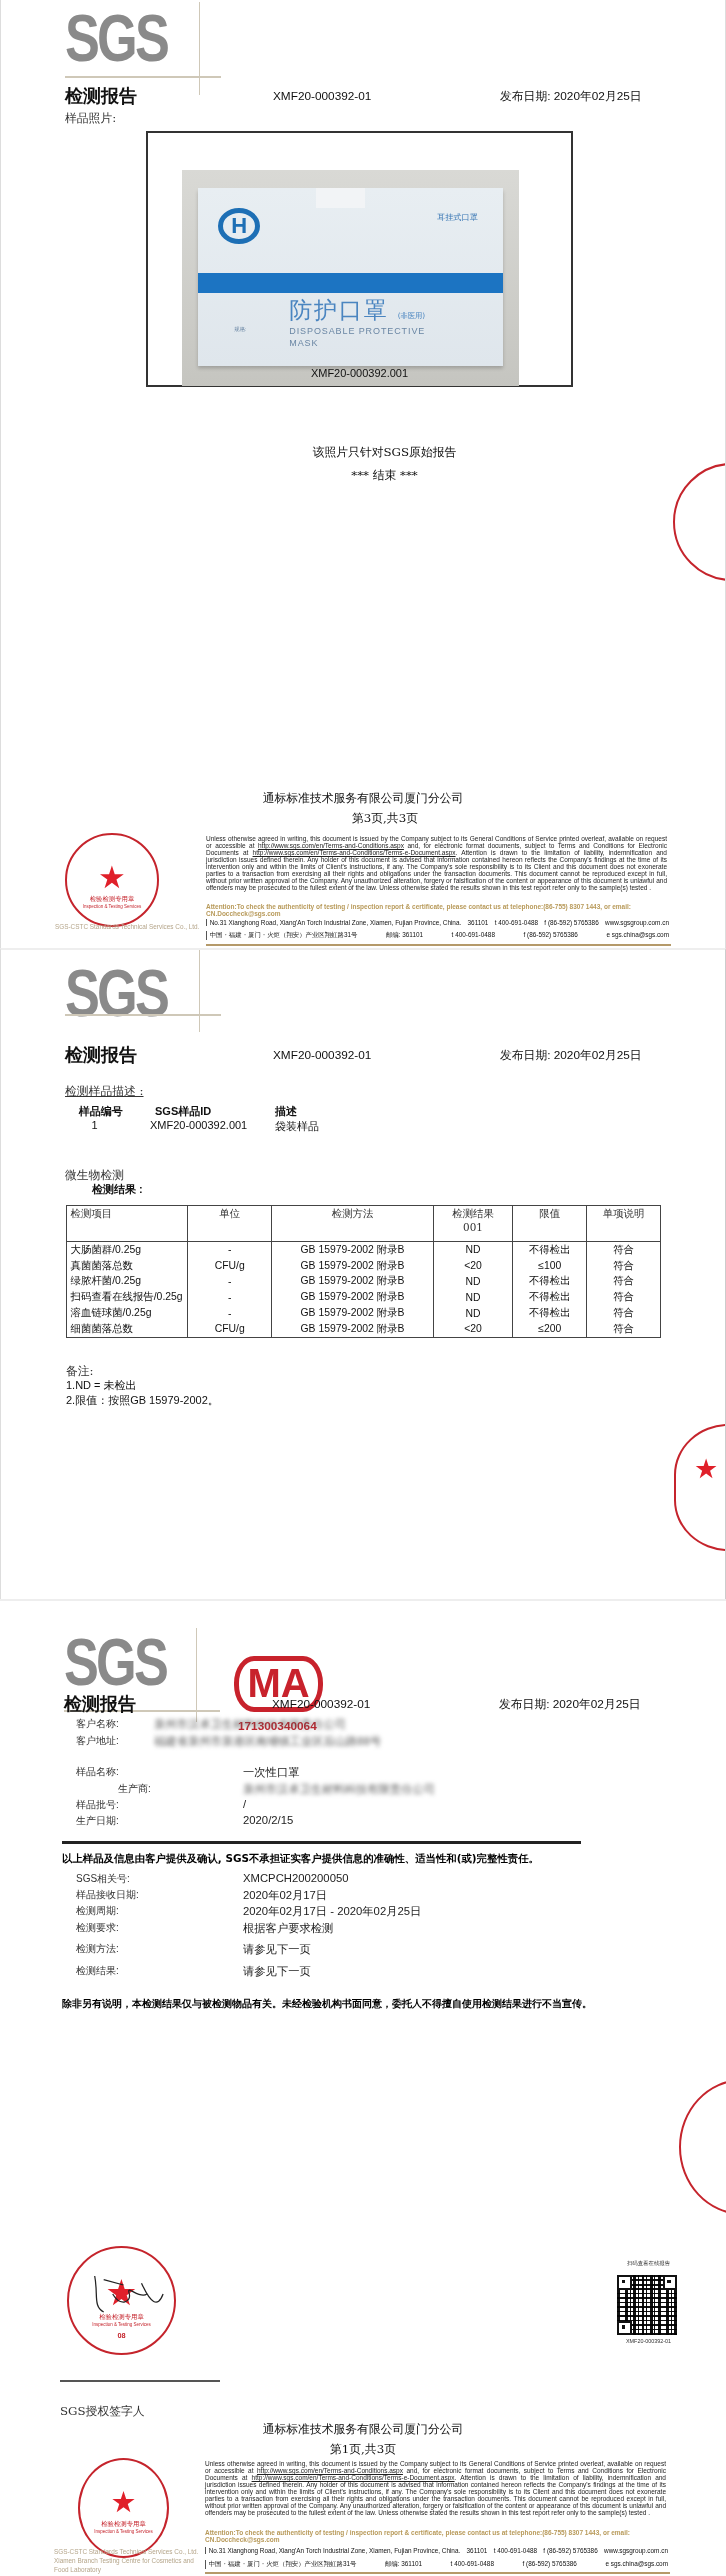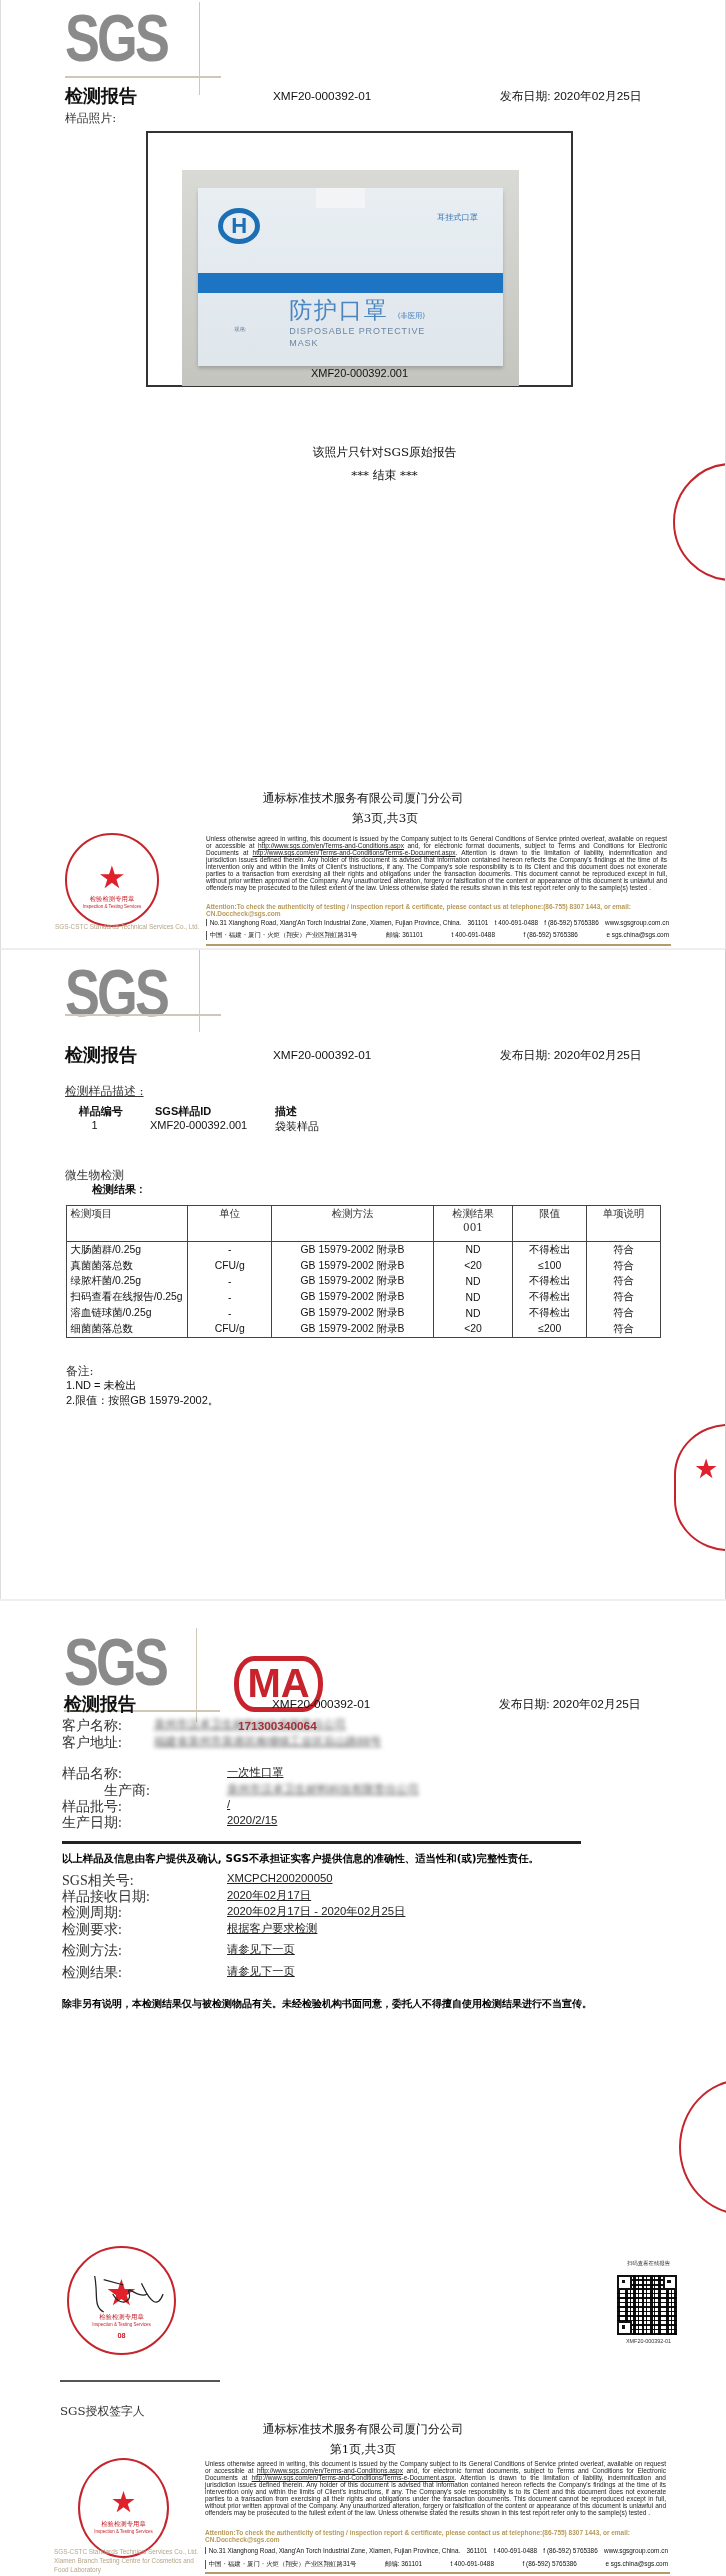--- a/index.html
+++ b/index.html
@@ -58,7 +58,7 @@
   .sample-table { position: absolute; left: 65px; font-size: 11px; }
   .sample-table .col { position: absolute; white-space: nowrap; }
 
-  .info-row { position: absolute; left: 62px; font-size: 14px; font-family: Liberation Serif, serif; color: #333; }
+  .info-row { position: absolute; left: 76px; font-size: 10px; font-family: Liberation Sans, sans-serif; color: #333; }
   .info-val { position: absolute; left: 227px; font-size: 11.3px; color: #222; text-decoration: underline; }
   .blur { filter: blur(2.3px); color: #555; }
   .bold-note { position: absolute; left: 62px; font-size: 10.4px; font-weight: bold; color: #000; font-family: "DejaVu Sans", sans-serif; white-space: nowrap; }

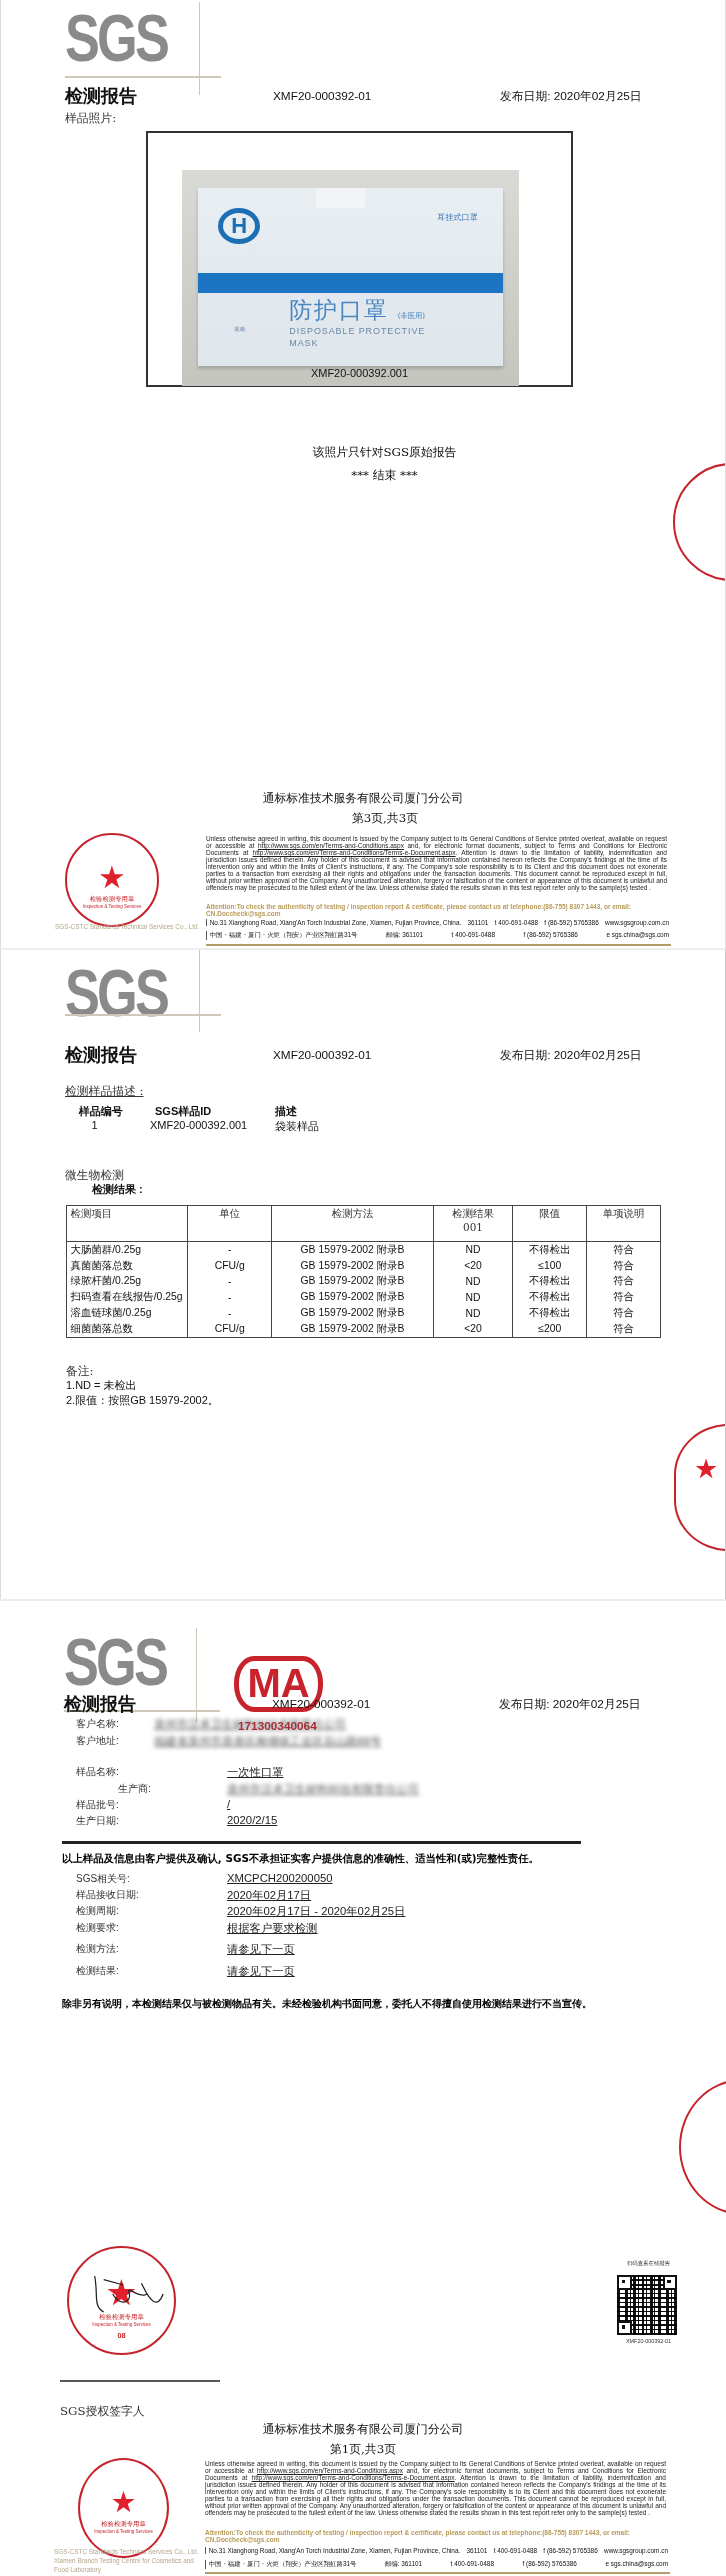--- a/index.html
+++ b/index.html
@@ -59,7 +59,7 @@
   .sample-table .col { position: absolute; white-space: nowrap; }
 
   .info-row { position: absolute; left: 76px; font-size: 10px; font-family: Liberation Sans, sans-serif; color: #333; }
-  .info-val { position: absolute; left: 227px; font-size: 11.3px; color: #222; text-decoration: underline; }
+  .info-val { position: absolute; left: 243px; font-size: 11.3px; color: #222; }
   .blur { filter: blur(2.3px); color: #555; }
   .bold-note { position: absolute; left: 62px; font-size: 10.4px; font-weight: bold; color: #000; font-family: "DejaVu Sans", sans-serif; white-space: nowrap; }
 

